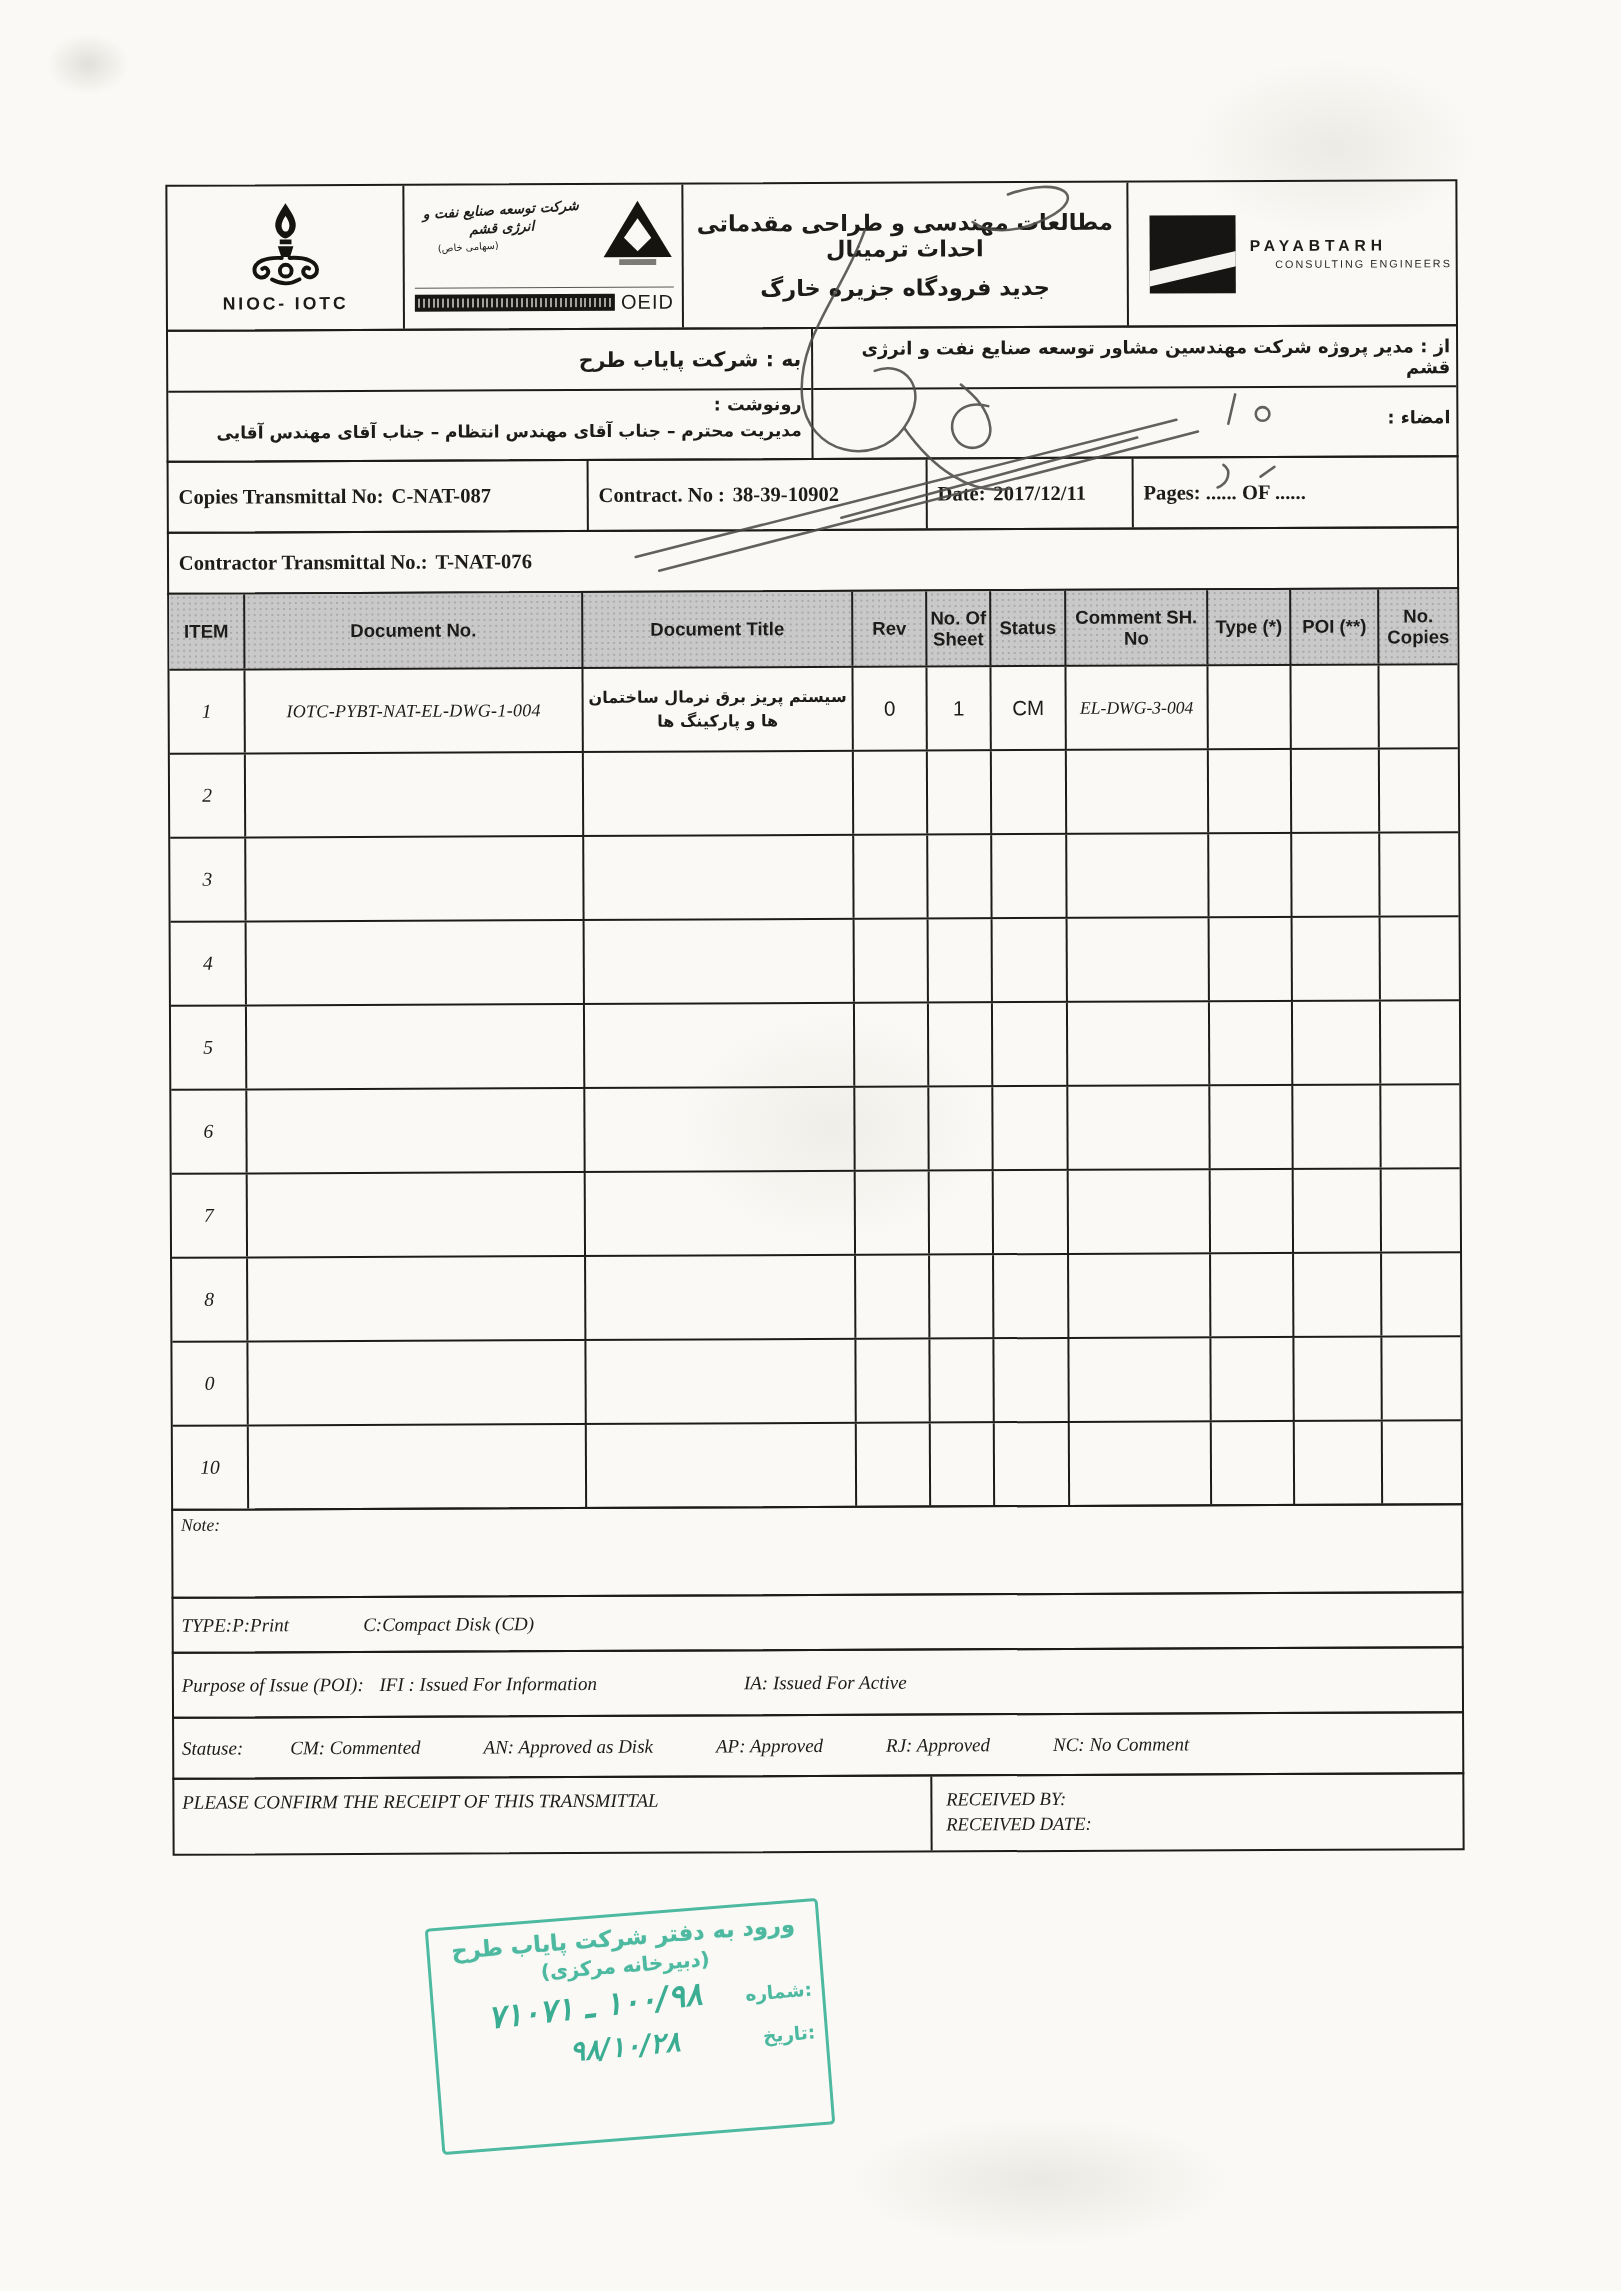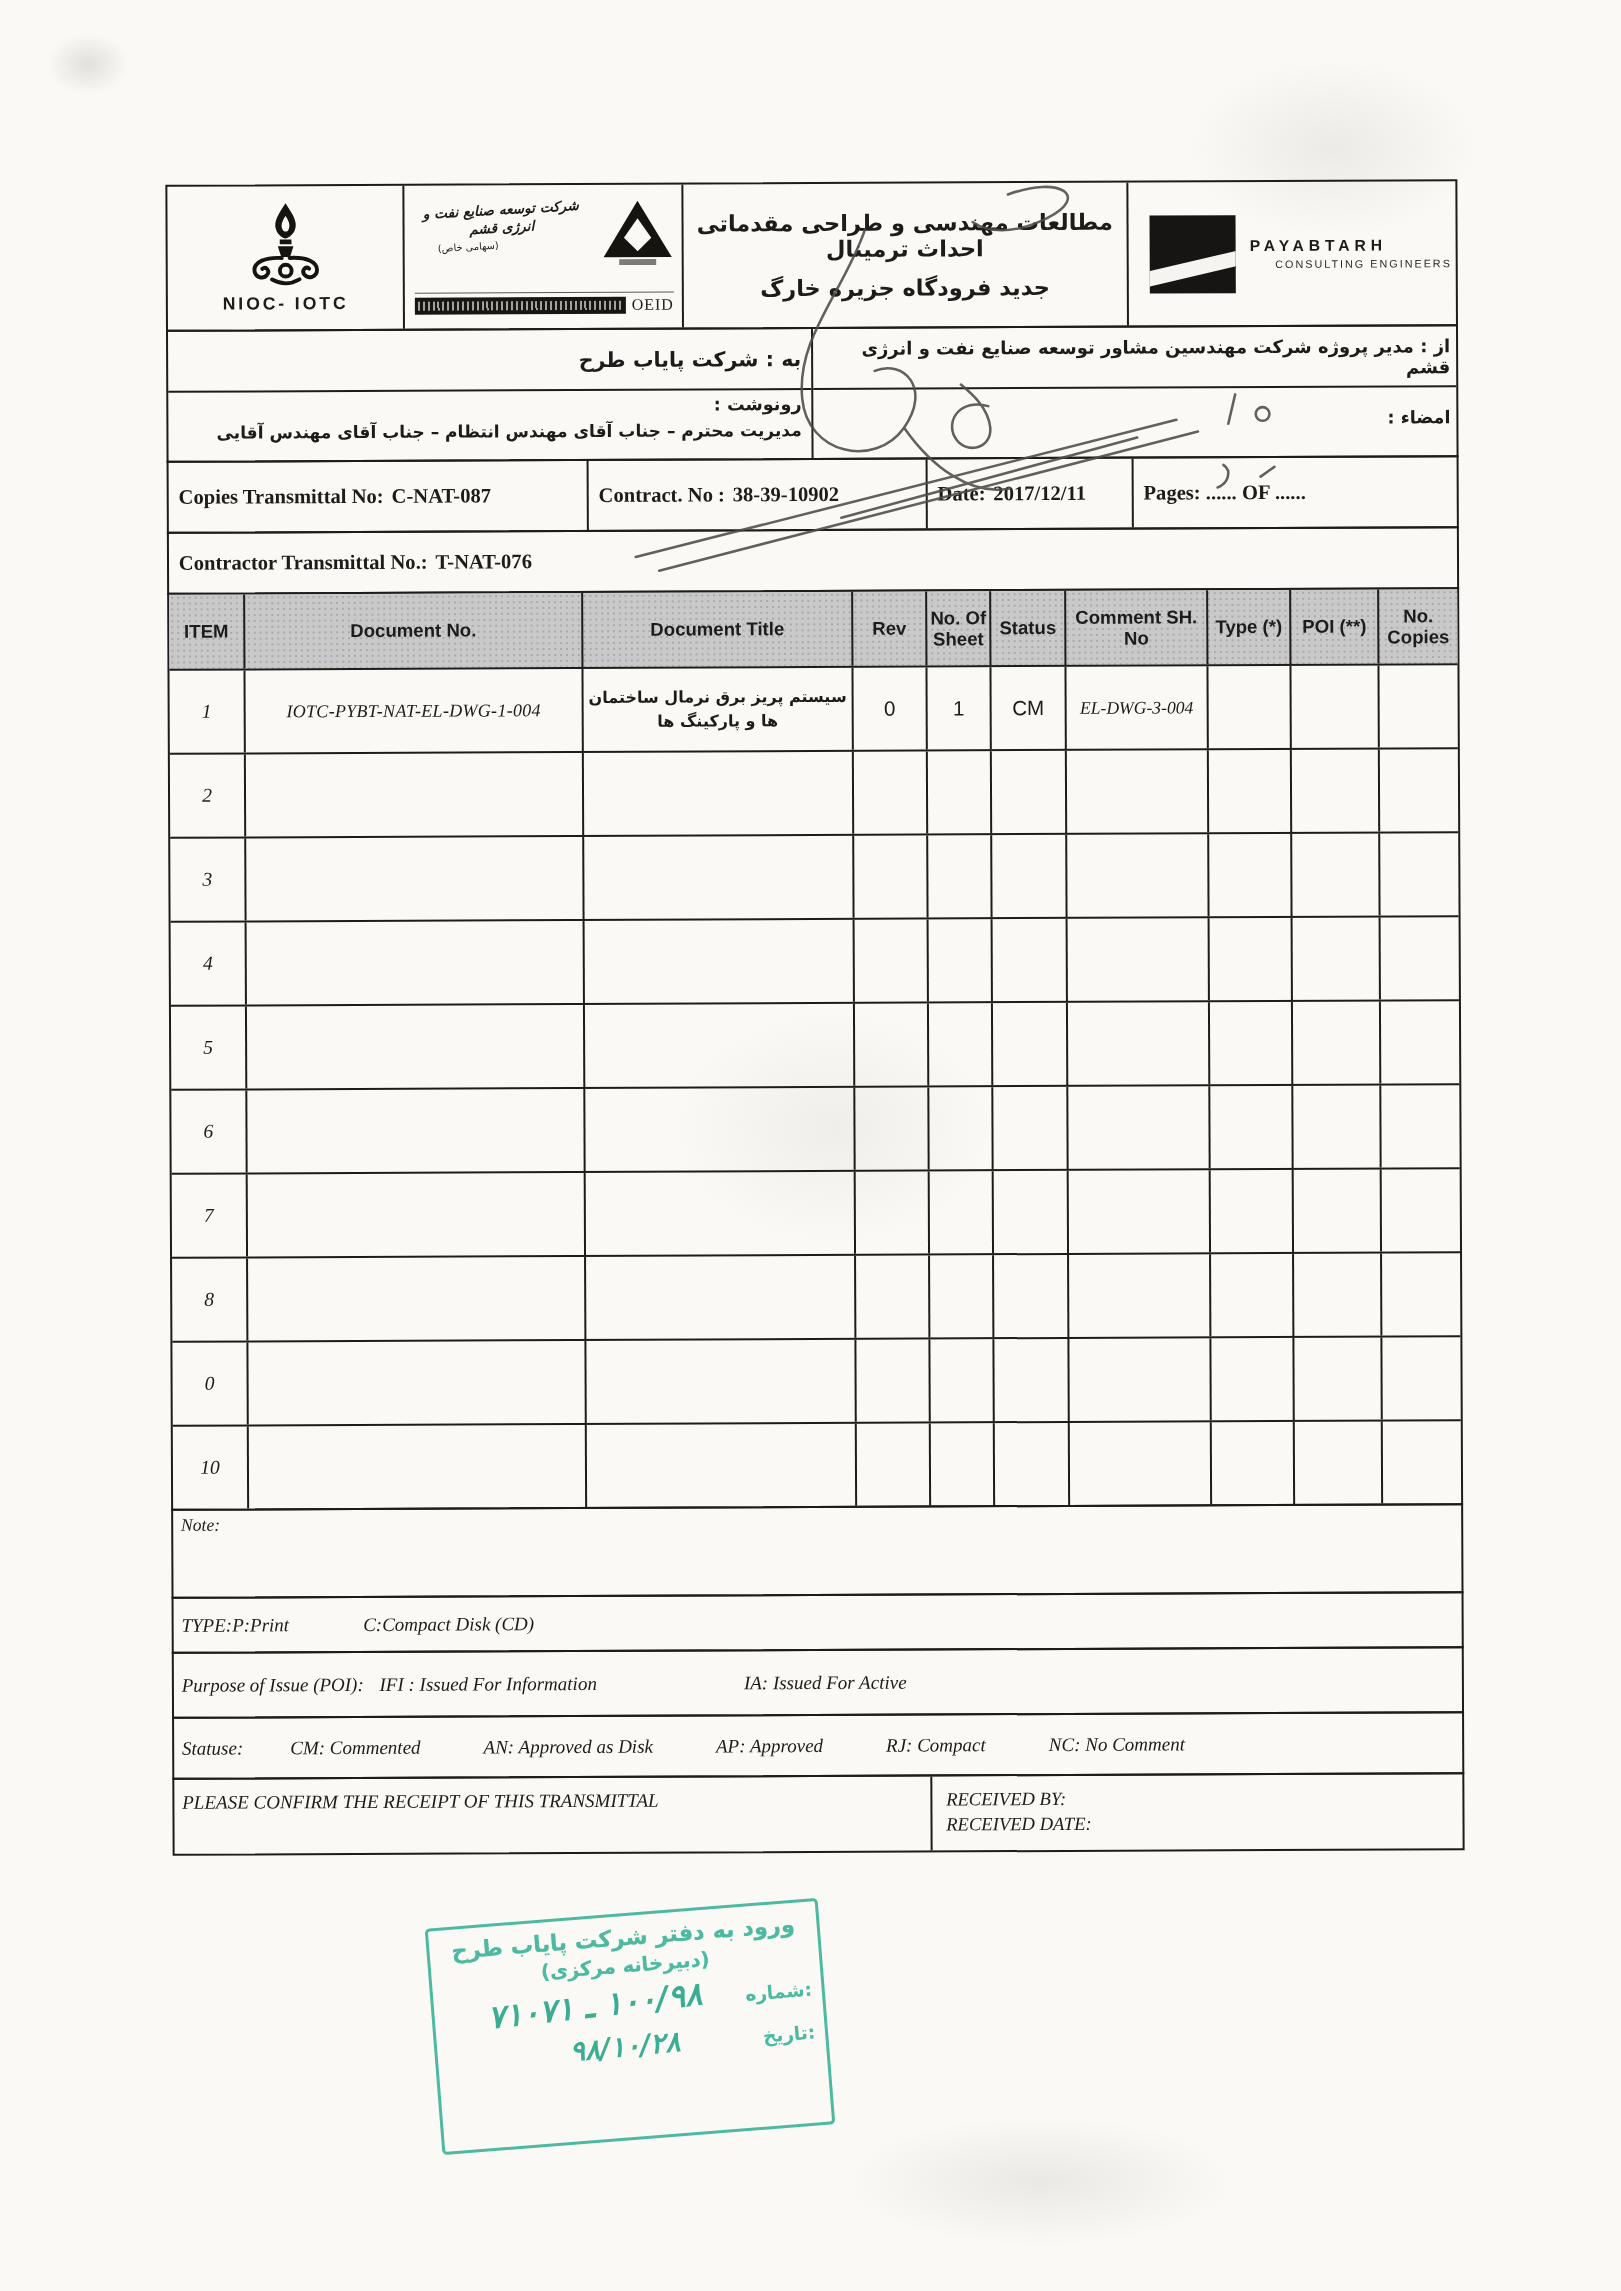--- a/index.html
+++ b/index.html
@@ -51,7 +51,7 @@
   .oeid-row{position:absolute;left:9.8px;right:7.8px;bottom:13.7px;display:flex;align-items:center;gap:5.9px;border-top:1px solid #5a5851;padding-top:2.9px;}
   .oeid-bar{flex:1;height:16.7px;background:#171613;position:relative;overflow:hidden;}
   .oeid-bar span{position:absolute;inset:3.9px 2.9px;background:repeating-linear-gradient(90deg,rgba(255,255,255,.75) 0 2px,transparent 2px 4.9px);opacity:.8;}
-  .oeid-abbr{font-family:Liberation Serif, serif;font-size:16px;letter-spacing:1px;}
+  .oeid-abbr{font-family:Liberation Sans, sans-serif;font-size:20px;letter-spacing:1px;}
   .oeid-tri{position:absolute;right:5.9px;top:11.8px;}
 
   .payab-logo{width:86px;height:78px;background:#161513;position:relative;overflow:hidden;flex:0 0 auto;}

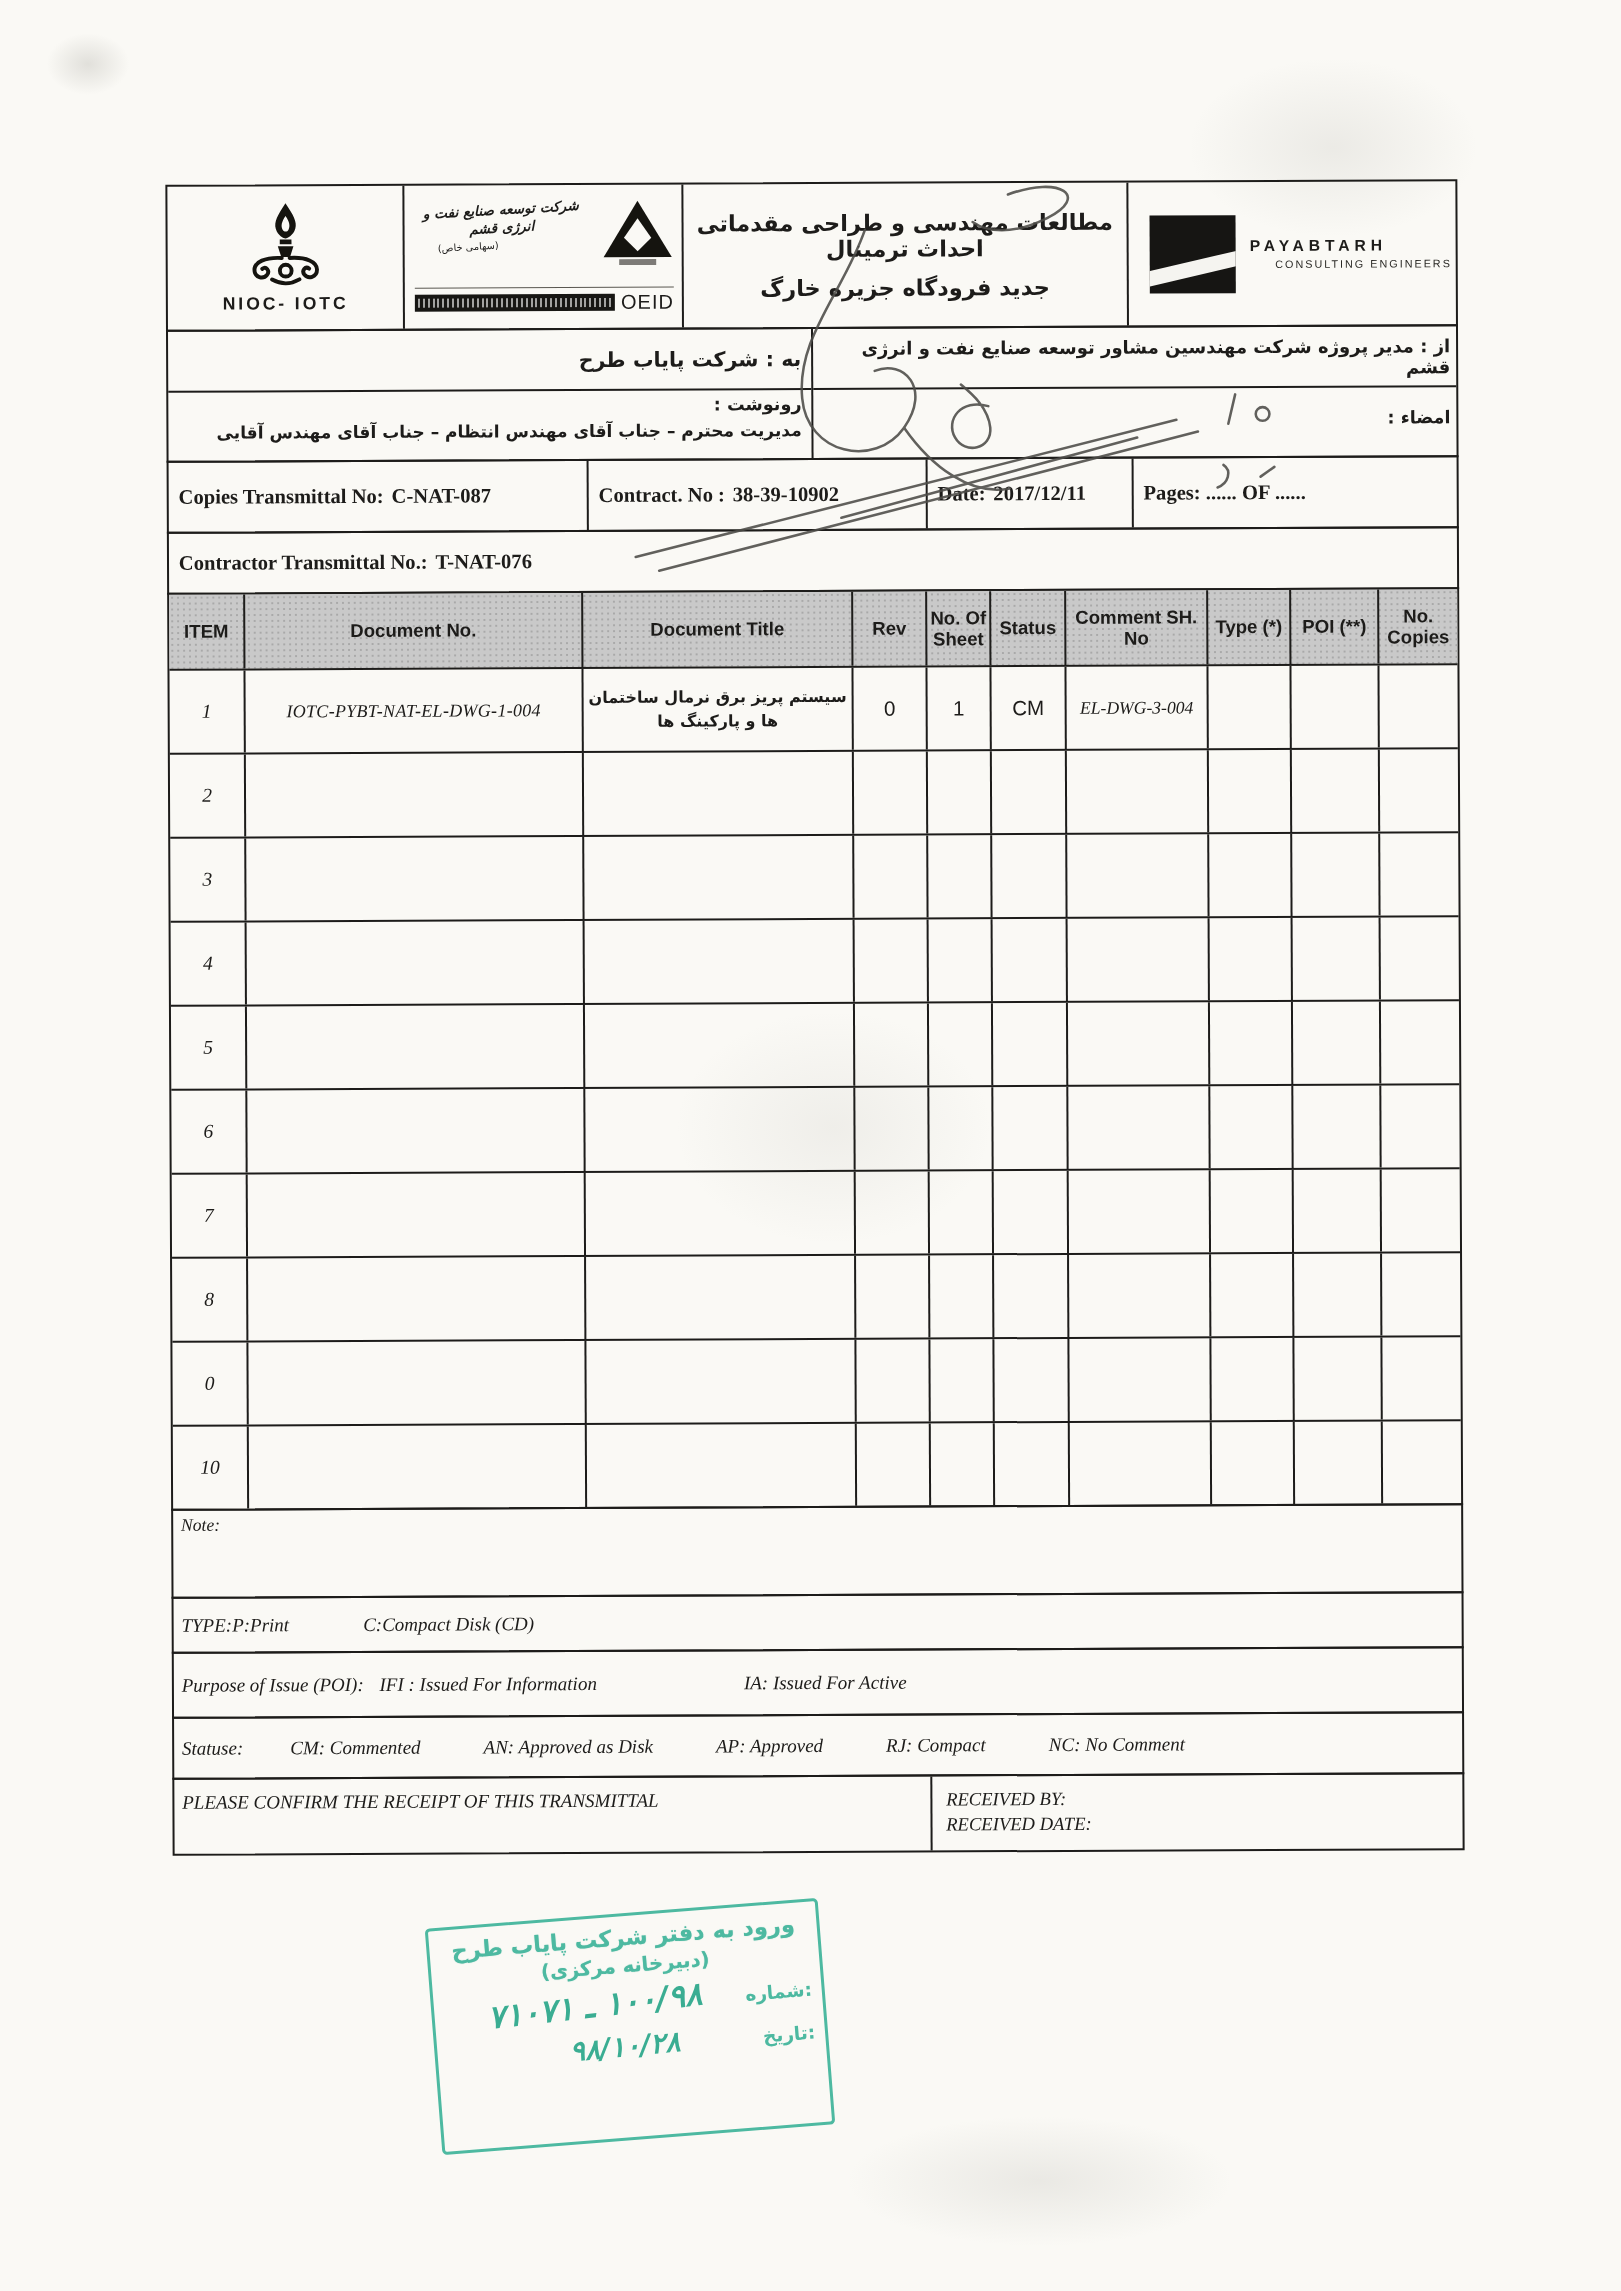--- a/index.html
+++ b/index.html
@@ -419,7 +419,7 @@
       <span class="lg-item">CM: Commented</span>
       <span class="lg-item">AN: Approved as Disk</span>
       <span class="lg-item">AP: Approved</span>
-      <span class="lg-item">RJ: Compact</span>
+      <span class="lg-item">RJ: Approved</span>
       <span class="lg-item">NC: No Comment</span>
     </div>
 

